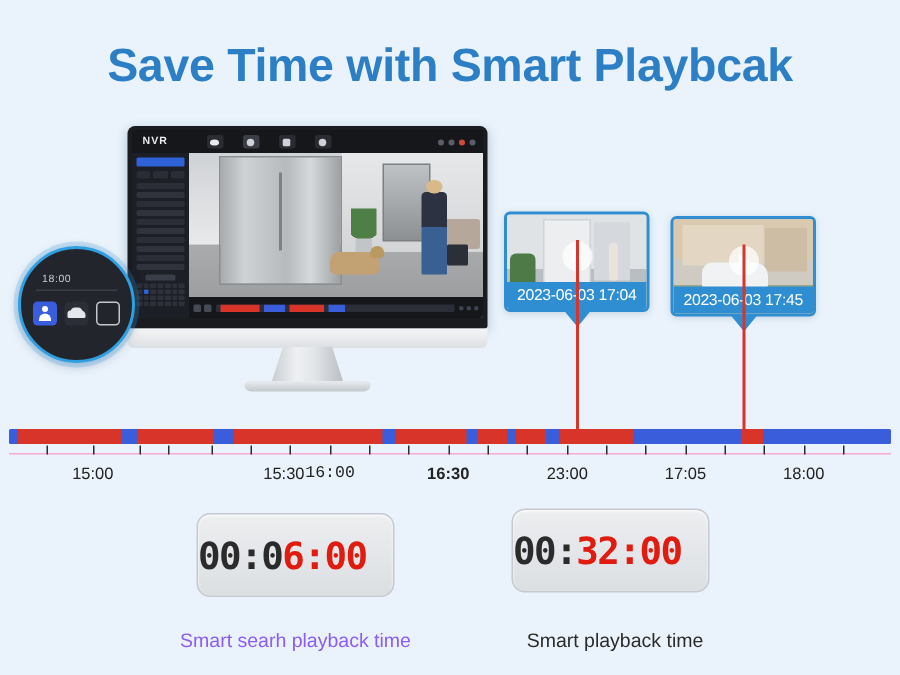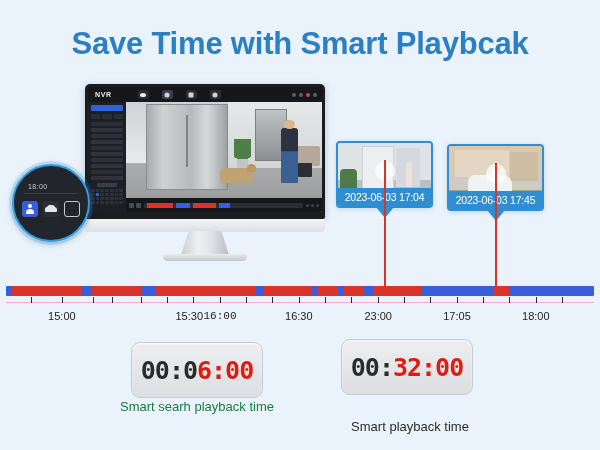--- a/index.html
+++ b/index.html
@@ -460,7 +460,7 @@
       <span class="tl-label" style="left: 9.5%;">15:00</span>
       <span class="tl-label" style="left: 23%; margin-left: 48px;">15:30</span>
       <span class="tl-label" style="left: 36.4%; font-family: Liberation Mono, monospace;">16:00</span>
-      <span class="tl-label" style="left: 49.8%;">16:30</span>
+      <span class="tl-label" style="left: 49.8%; font-weight: bold;">16:30</span>
       <span class="tl-label" style="left: 63.3%;">23:00</span>
       <span class="tl-label" style="left: 76.7%;">17:05</span>
       <span class="tl-label" style="left: 90.1%;">18:00</span>

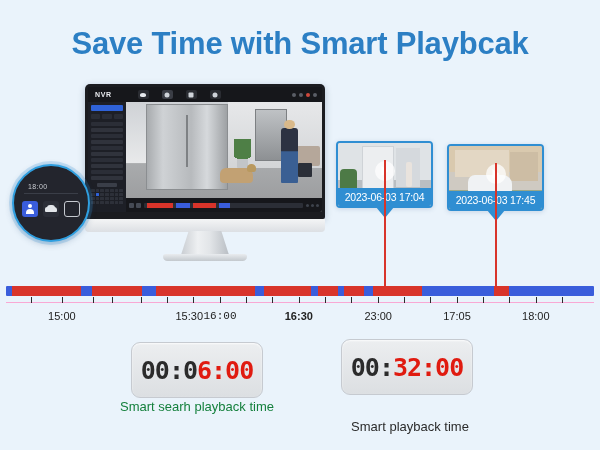--- a/index.html
+++ b/index.html
@@ -248,7 +248,7 @@
     position: absolute; width: 132px; height: 56px;
     background: linear-gradient(#eceef0,#dcdfe2);
     border: 1px solid #c6cad0; border-radius: 9px;
-    display: flex; align-items: center; justify-content: center;
+    display: flex; align-items: center; 
     box-shadow: inset 0 1px 2px rgba(255,255,255,.8);
   }
   .clock.left { left: 131px; top: 342px; }

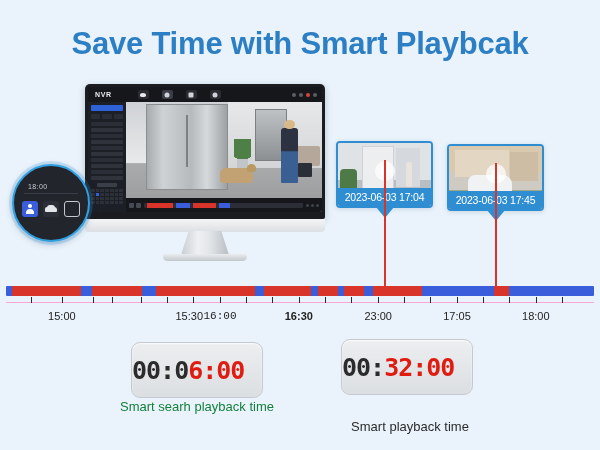--- a/index.html
+++ b/index.html
@@ -264,7 +264,7 @@
     position: absolute; font-size: 13px; white-space: nowrap;
     transform: translateX(-50%);
   }
-  .cap.left { left: 197px; top: 399px; color: #15803d; }
+  .cap.left { left: 197px; top: 419px; color: #8b5cf6; }
   .cap.right { left: 410px; top: 419px; color: #2b2b2b; }
 </style>
 </head>

